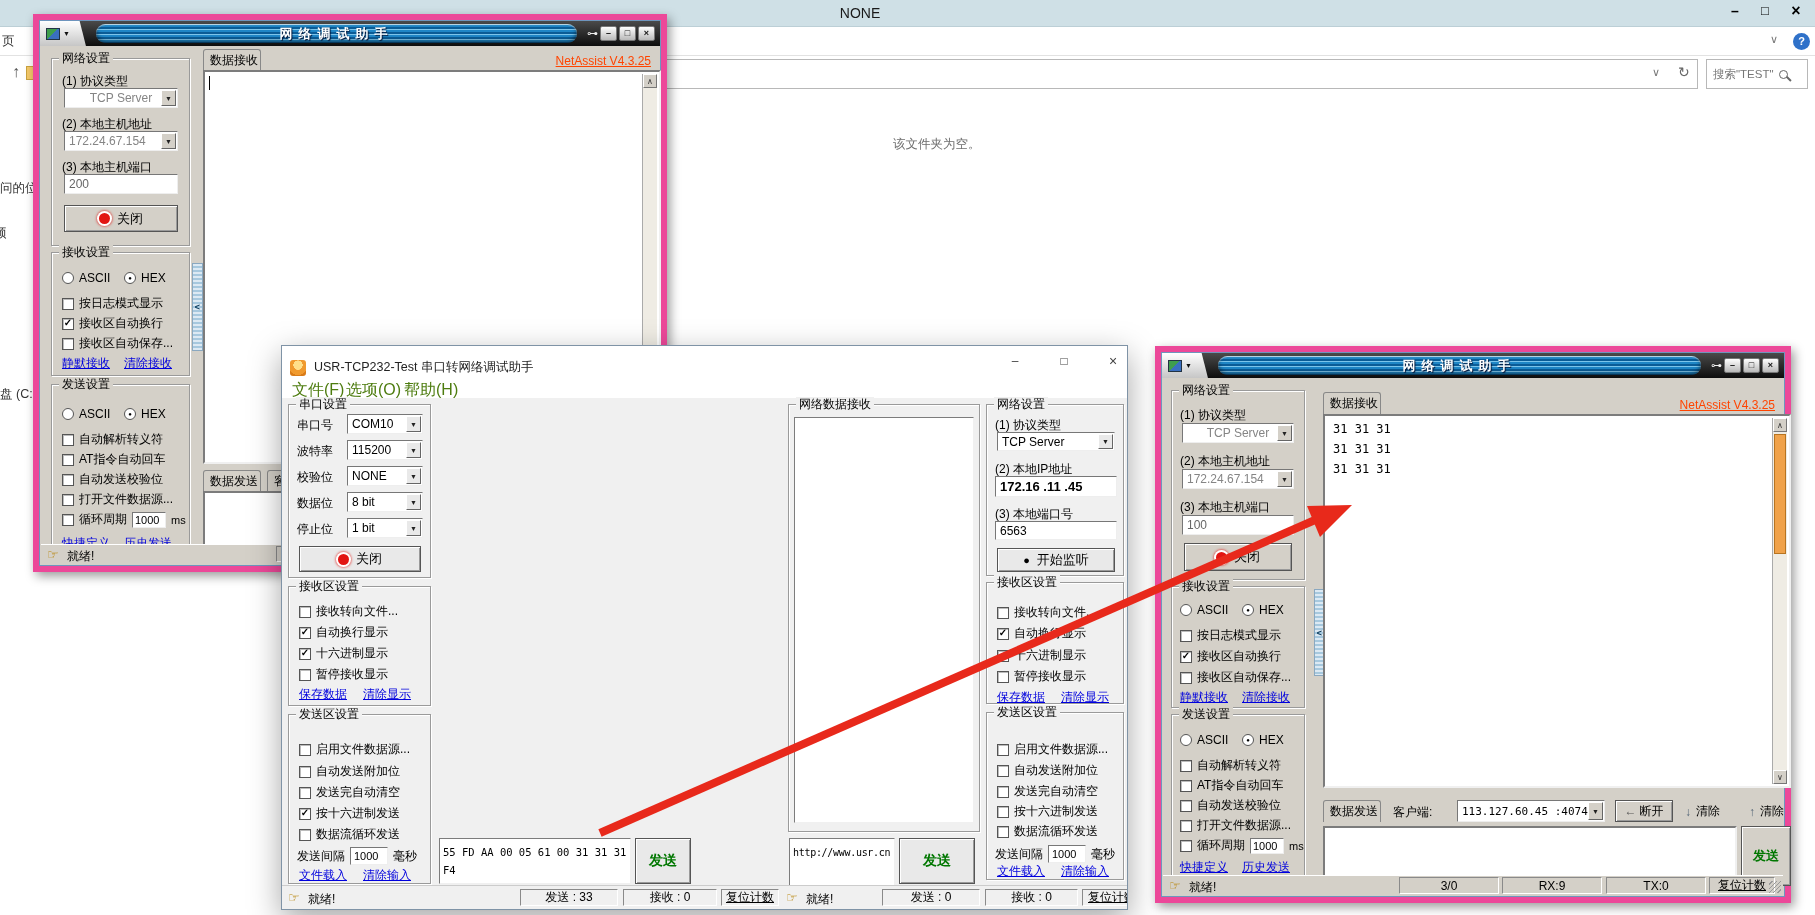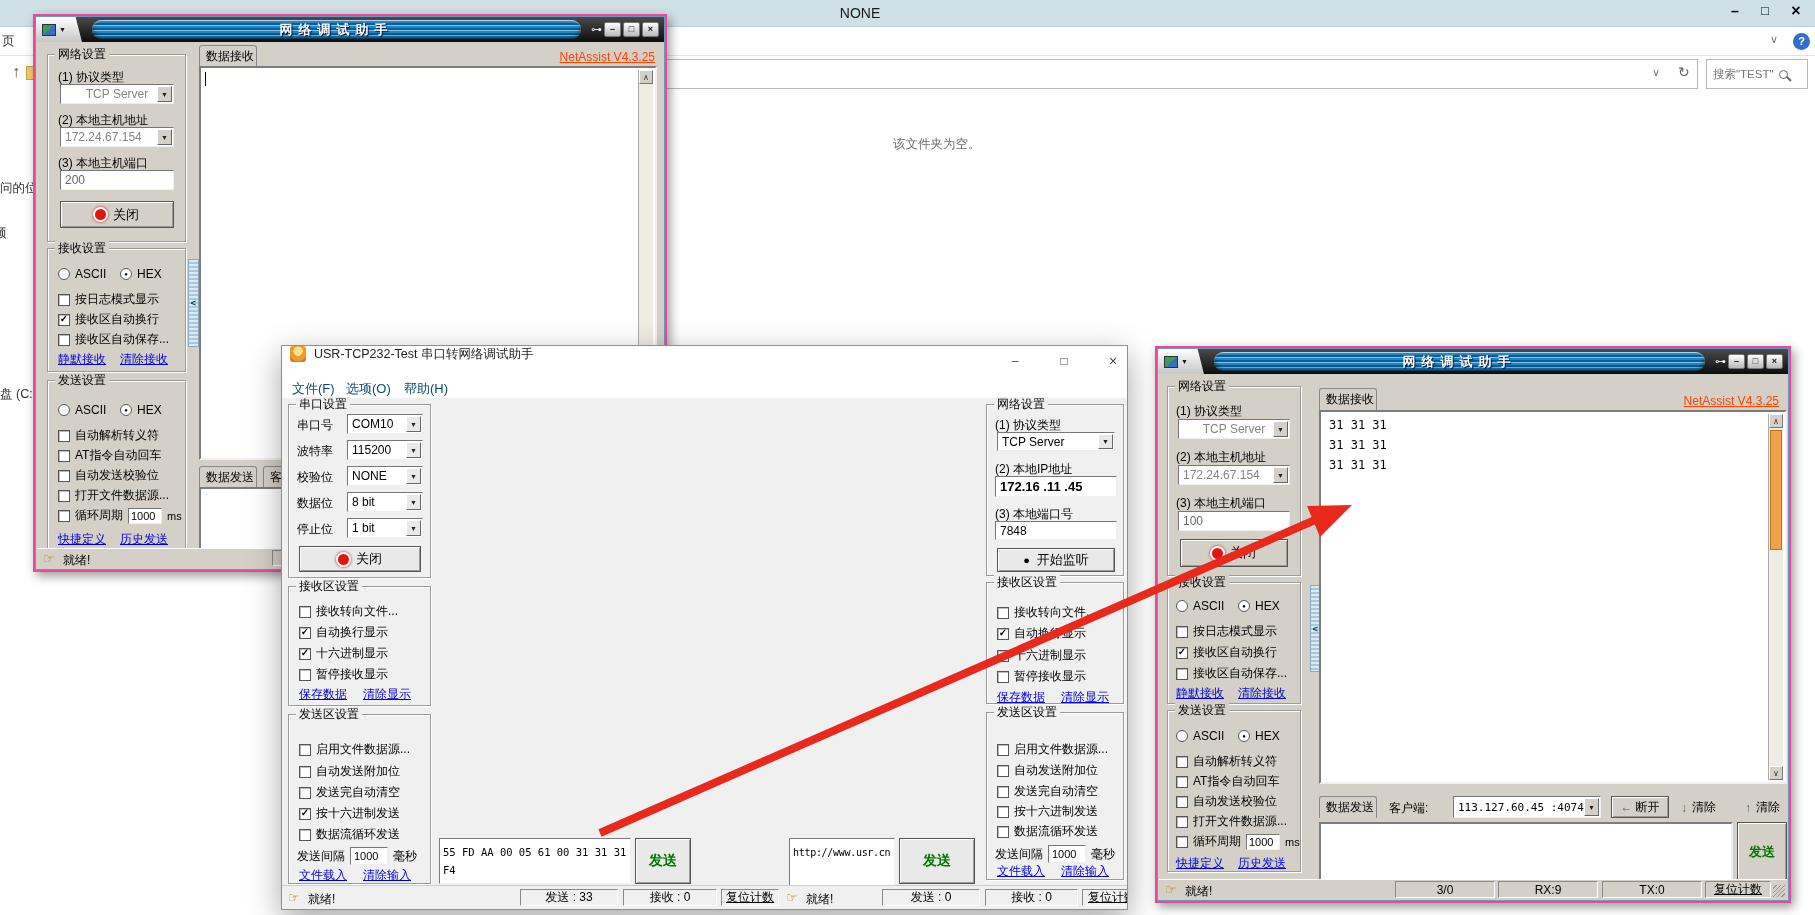--- a/index.html
+++ b/index.html
@@ -32,7 +32,7 @@
 .hand{font-size:13px;color:#b8860b}
 .mono{font-family:"DejaVu Sans Mono",monospace}
 .collapse{position:absolute;width:11px;background:repeating-linear-gradient(180deg,#dce9f3 0 2px,#a6c8de 2px 4px);border:1px solid #8aa8c0;color:#035;font-size:9px;font-weight:700;display:flex;align-items:center;justify-content:center}
-.na{position:absolute;background:#d4d0c8;border:2px solid #ec4899;box-shadow:inset 0 0 0 1px #6e95bd,3px 4px 10px rgba(0,0,0,.4)}
+.na{position:absolute;background:#d4d0c8;border:6px solid #ec4899;box-shadow:inset 0 0 0 1px #6e95bd,3px 4px 10px rgba(0,0,0,.4)}
 .natb{position:absolute;left:1px;top:1px;right:1px;height:25px;background:linear-gradient(#4a4a4a,#0d0d0d);display:flex;align-items:center}
 .naic{height:25px;display:flex;align-items:center;gap:3px;padding:0 2px 0 6px;background:linear-gradient(#fff,#c6c6c6)}
 .nasw{width:14px;height:25px;background:linear-gradient(#fff,#c6c6c6);clip-path:polygon(0 0,55% 0,100% 100%,0 100%)}

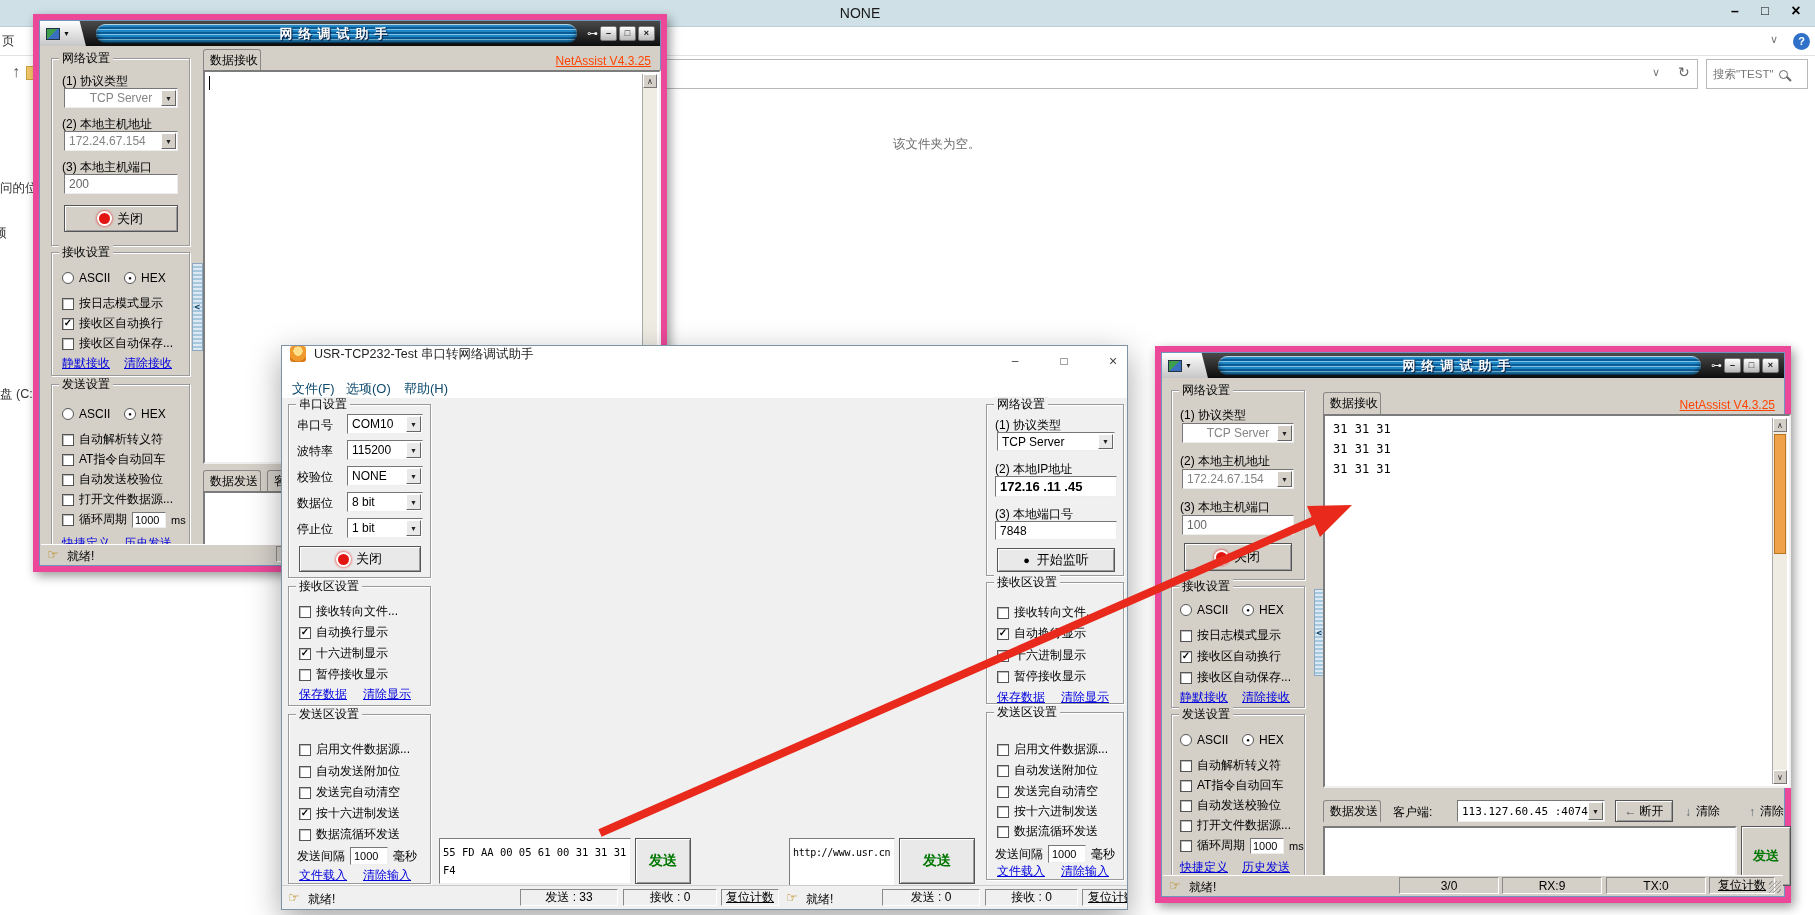--- a/index.html
+++ b/index.html
@@ -44,7 +44,7 @@
 .navdn{font-size:7px;color:#111}
 .sbar{position:absolute;left:2px;right:2px;bottom:2px;height:20px;background:#d4d0c8;border-top:1px solid #fff;font-size:12px;overflow:hidden}
 .usr-w{position:absolute;background:#f0f0f0;border:1px solid #7f93a6;box-shadow:0 10px 30px rgba(0,0,0,.35)}
-.usrtb{position:absolute;left:0;top:0;right:0;height:30px;background:#fff;display:flex;align-items:flex-start}
+.usrtb{position:absolute;left:0;top:0;right:0;height:30px;background:#fff;display:flex;align-items:flex-end}
 .usric{width:16px;height:16px;margin:0 8px;border-radius:3px;background:radial-gradient(circle at 50% 32%,#ffe08a 0 34%,#f09a2e 35% 72%,#d97b18 73%);flex:none}
 .usrtt{font-size:12.5px;color:#222;white-space:nowrap}
 .wb{position:absolute;top:0;width:44px;height:30px;display:flex;align-items:center;justify-content:center;font-size:12px;color:#444}

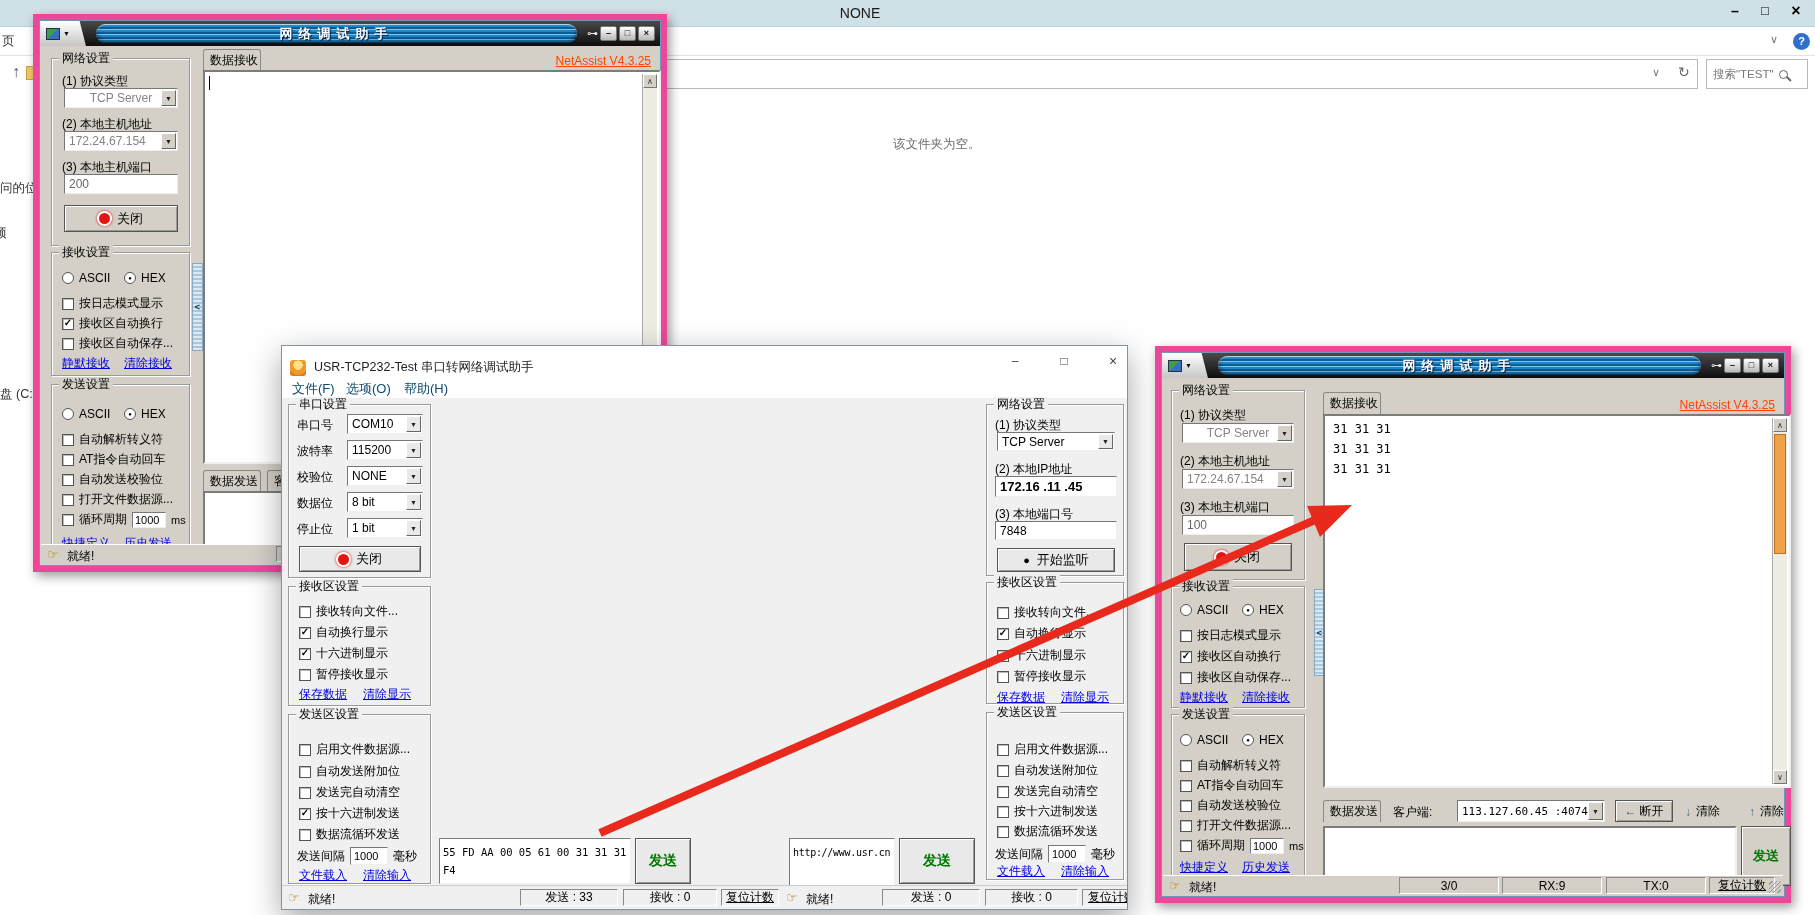--- a/index.html
+++ b/index.html
@@ -48,7 +48,7 @@
 .usric{width:16px;height:16px;margin:0 8px;border-radius:3px;background:radial-gradient(circle at 50% 32%,#ffe08a 0 34%,#f09a2e 35% 72%,#d97b18 73%);flex:none}
 .usrtt{font-size:12.5px;color:#222;white-space:nowrap}
 .wb{position:absolute;top:0;width:44px;height:30px;display:flex;align-items:center;justify-content:center;font-size:12px;color:#444}
-.menu{position:absolute;font-size:13px;color:#0c4a6e}
+.menu{position:absolute;font-size:16px;color:#4d7c0f}
 .sb{position:absolute;top:2px;bottom:2px;right:2px;width:15px;background:#efece4;border-left:1px solid #aaa}
 .sbb{position:absolute;left:0;width:14px;height:14px;background:#d4d0c8;border:1px solid;border-color:#fff #777 #777 #fff;font-size:8px;display:flex;align-items:center;justify-content:center;color:#333}
 .sbth{position:absolute;left:1px;width:12px;background:#f0a24a;border:1px solid #b87420}

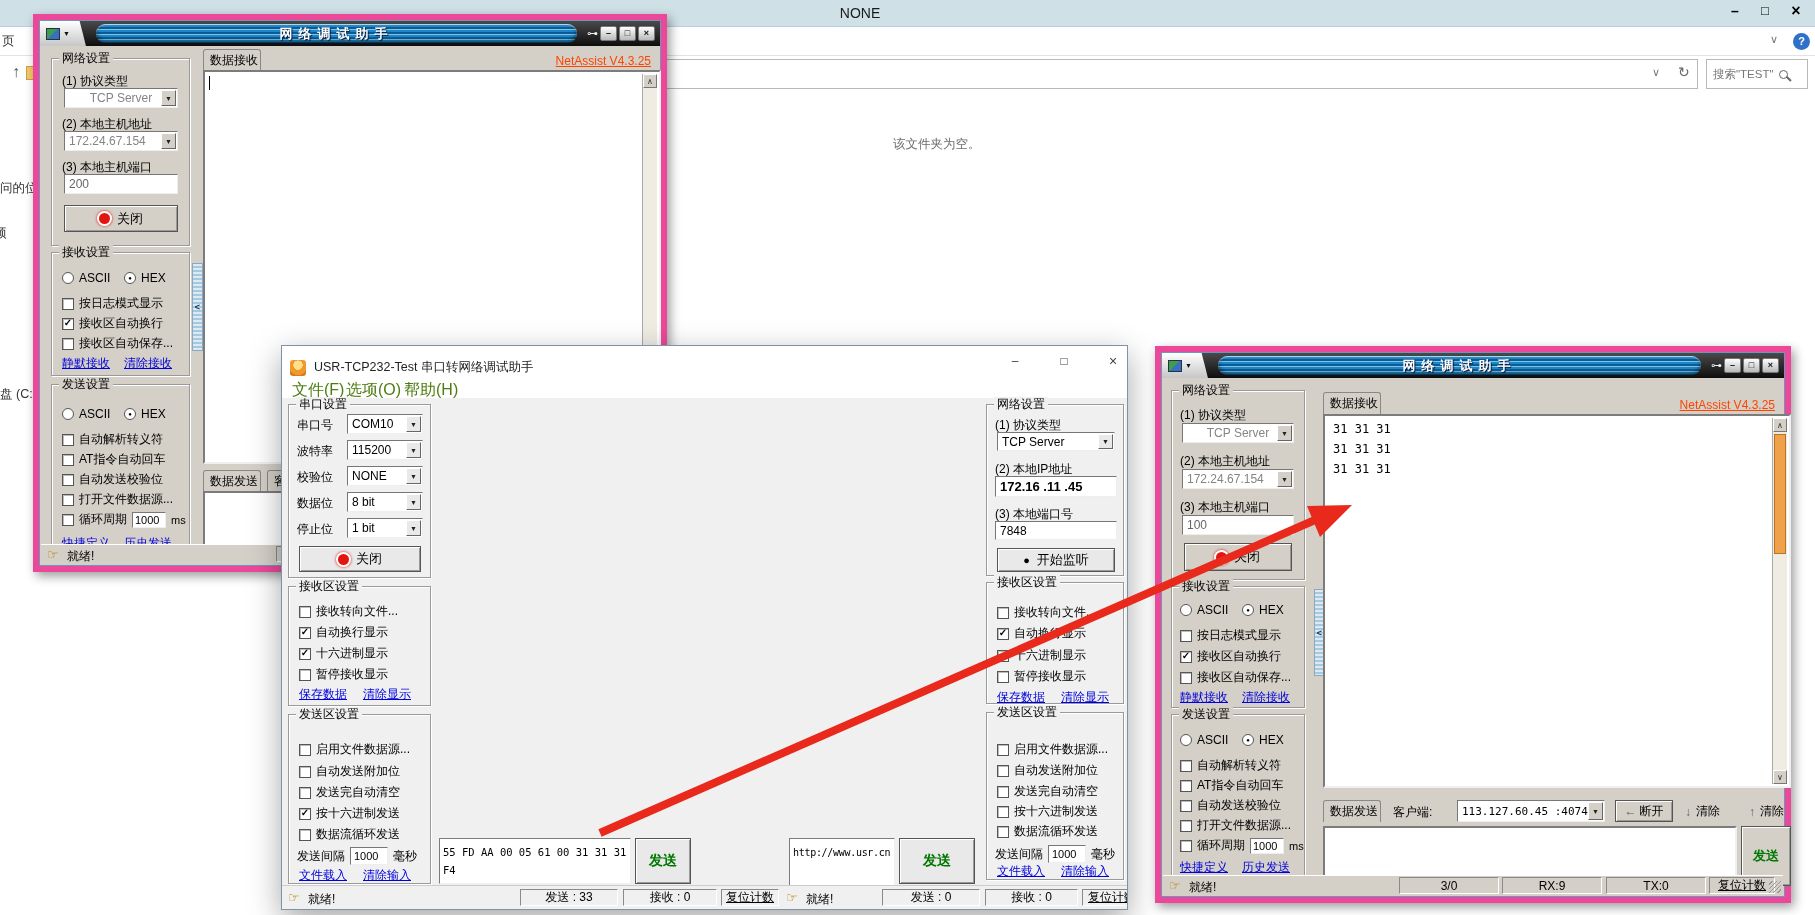--- a/index.html
+++ b/index.html
@@ -380,6 +380,10 @@
       <span style="color:#007700;font-weight:700;font-size:14px">发送</span>
     </div>
 
+  <div class="grp" style="left:506px;top:58px;width:192px;height:428px">
+    <span class="gt">网络数据接收</span>
+    <div class="white" style="left:5px;top:12px;right:5px;bottom:8px;border-width:1px"></div>
+  </div>
   <div class="white" style="left:507px;top:492px;width:106px;height:62px;border-width:1px;padding:3px">
     <span class="mono" style="font-size:10px;letter-spacing:-.3px">http://www.usr.cn</span>
   </div>

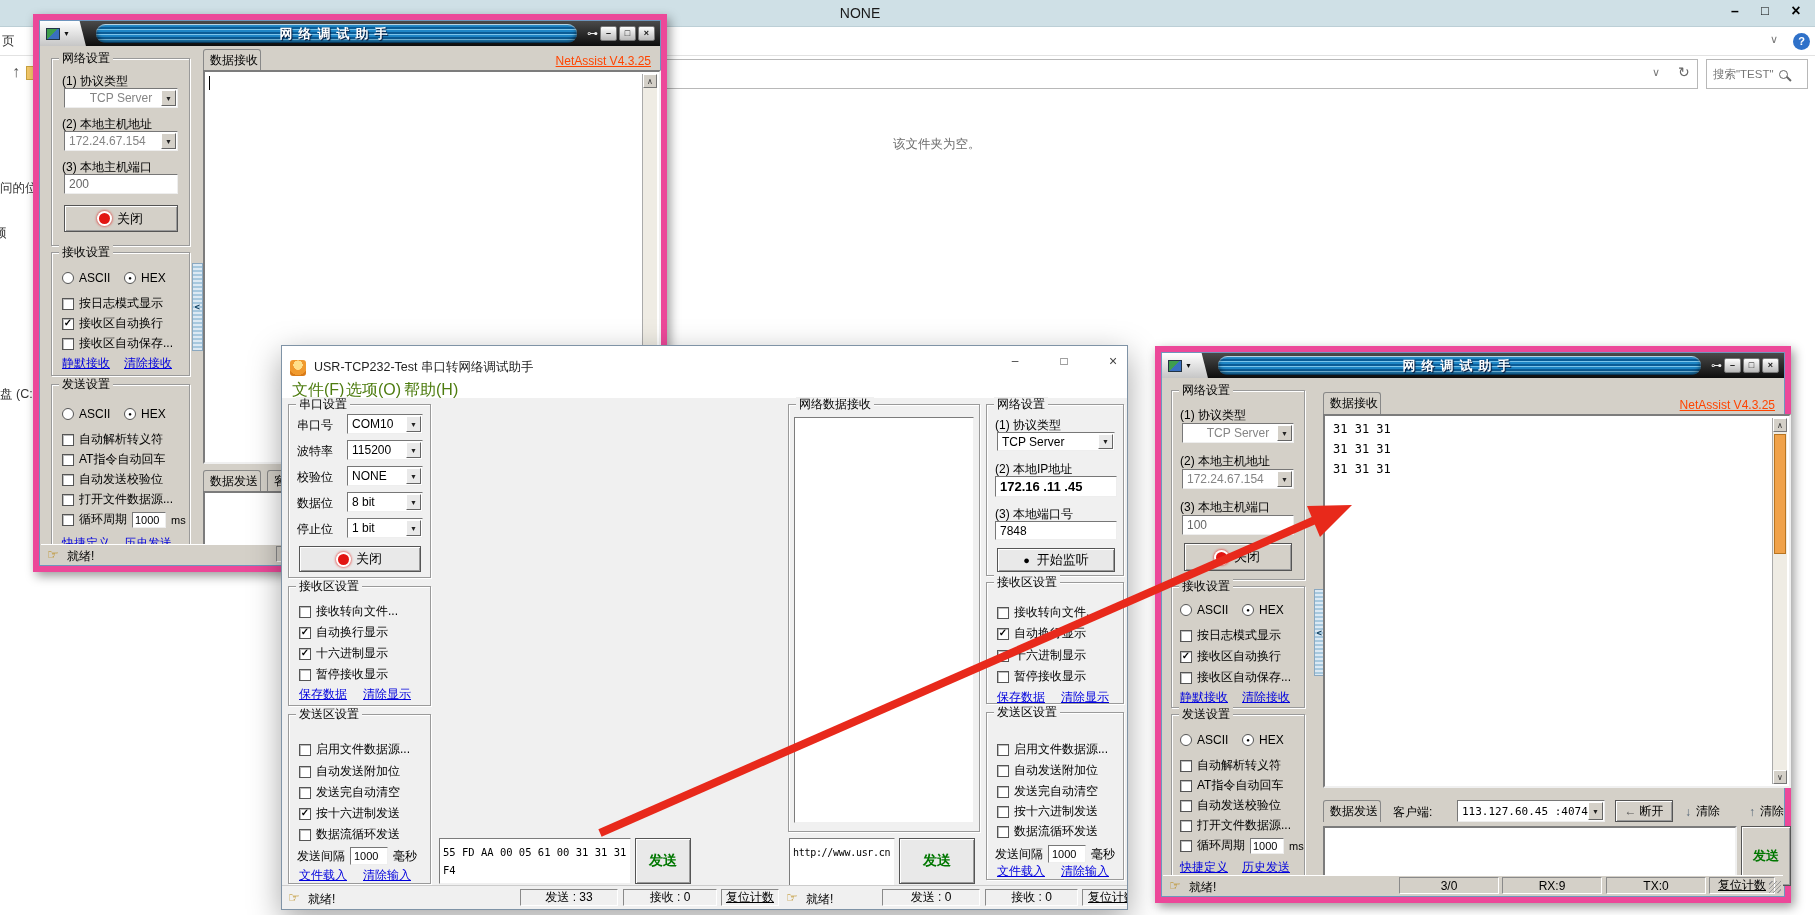--- a/index.html
+++ b/index.html
@@ -410,7 +410,7 @@
         <span>(3) 本地端口号</span>
       </div>
     <div class="fld" style="left:8px;top:116px;width:122px;height:19px">
-        <span>7848</span>
+        <span>6563</span>
       </div>
     <div class="btn" style="left:10px;top:143px;width:118px;height:24px">
         <span style="font-size:11px">●</span>

